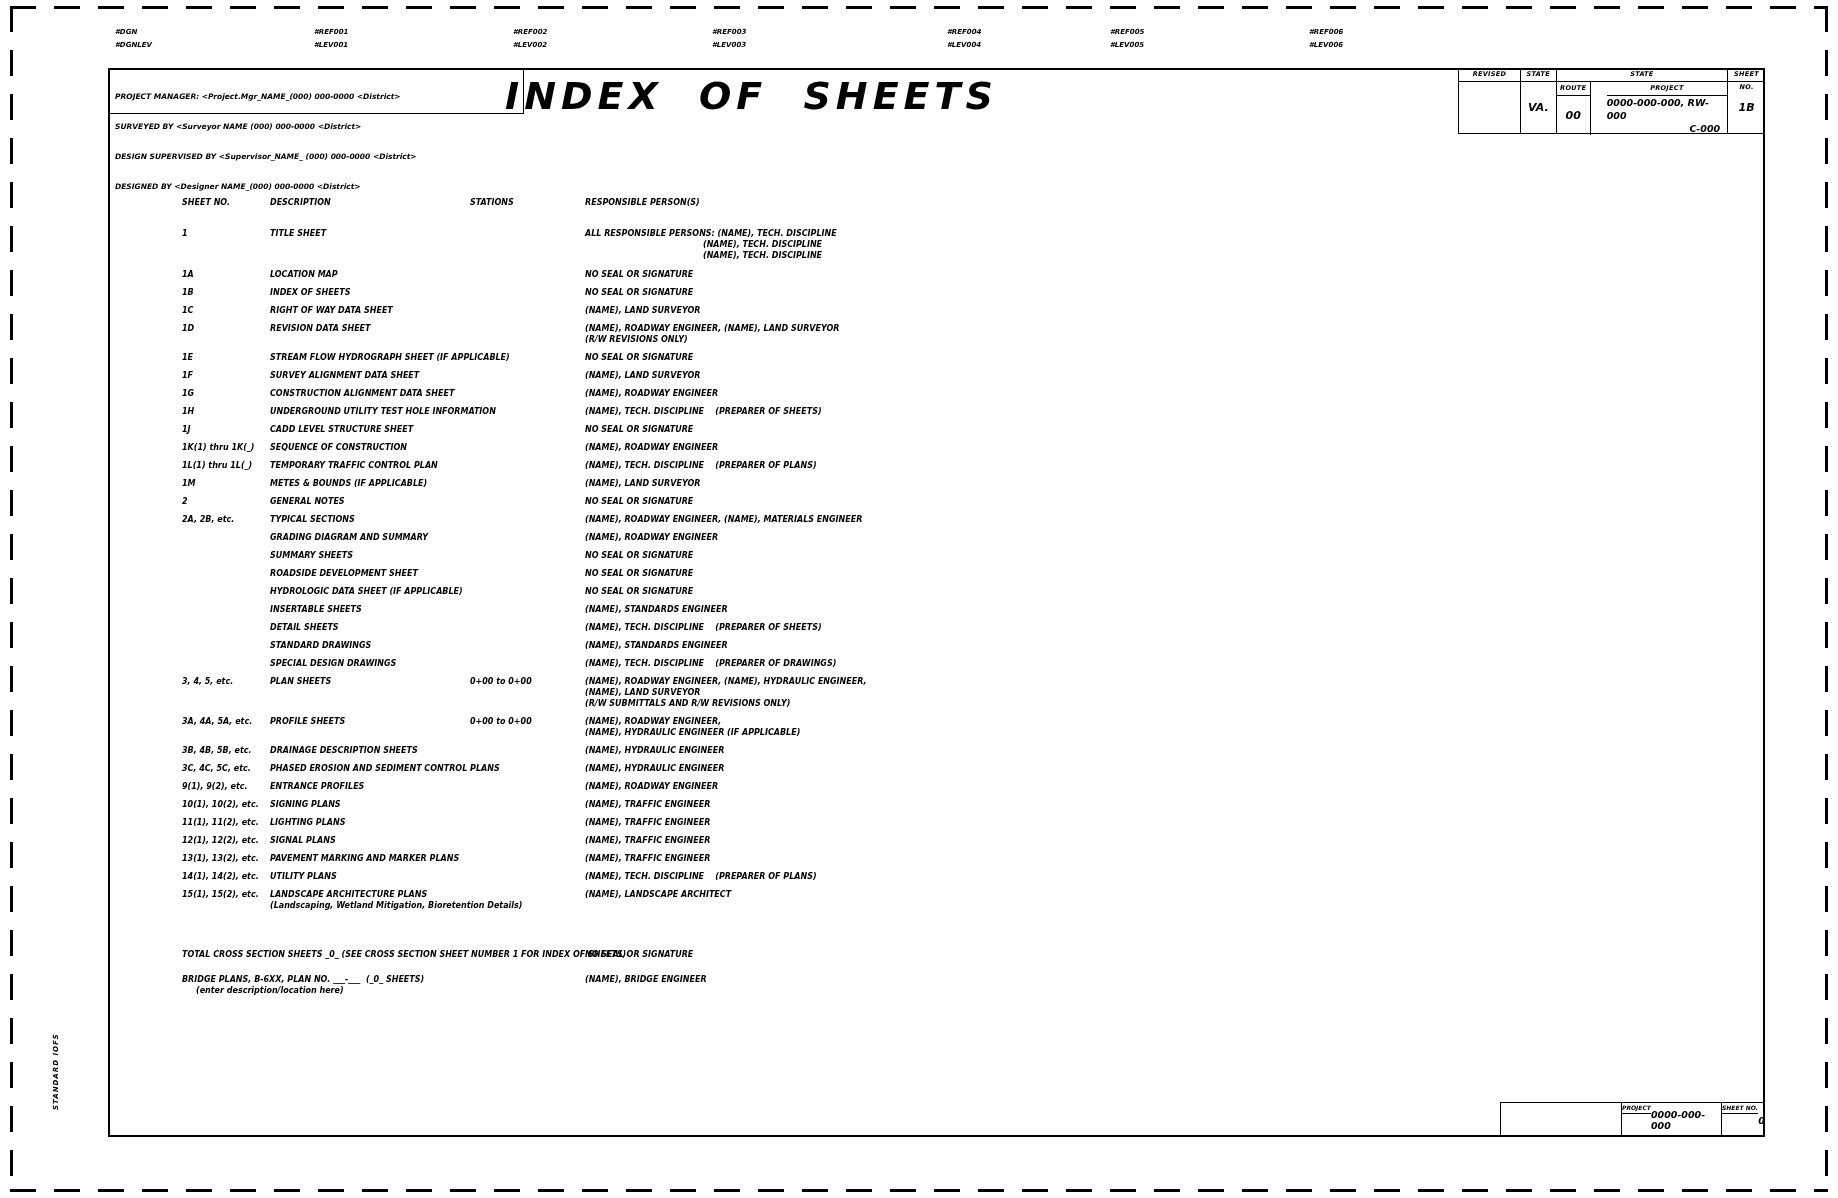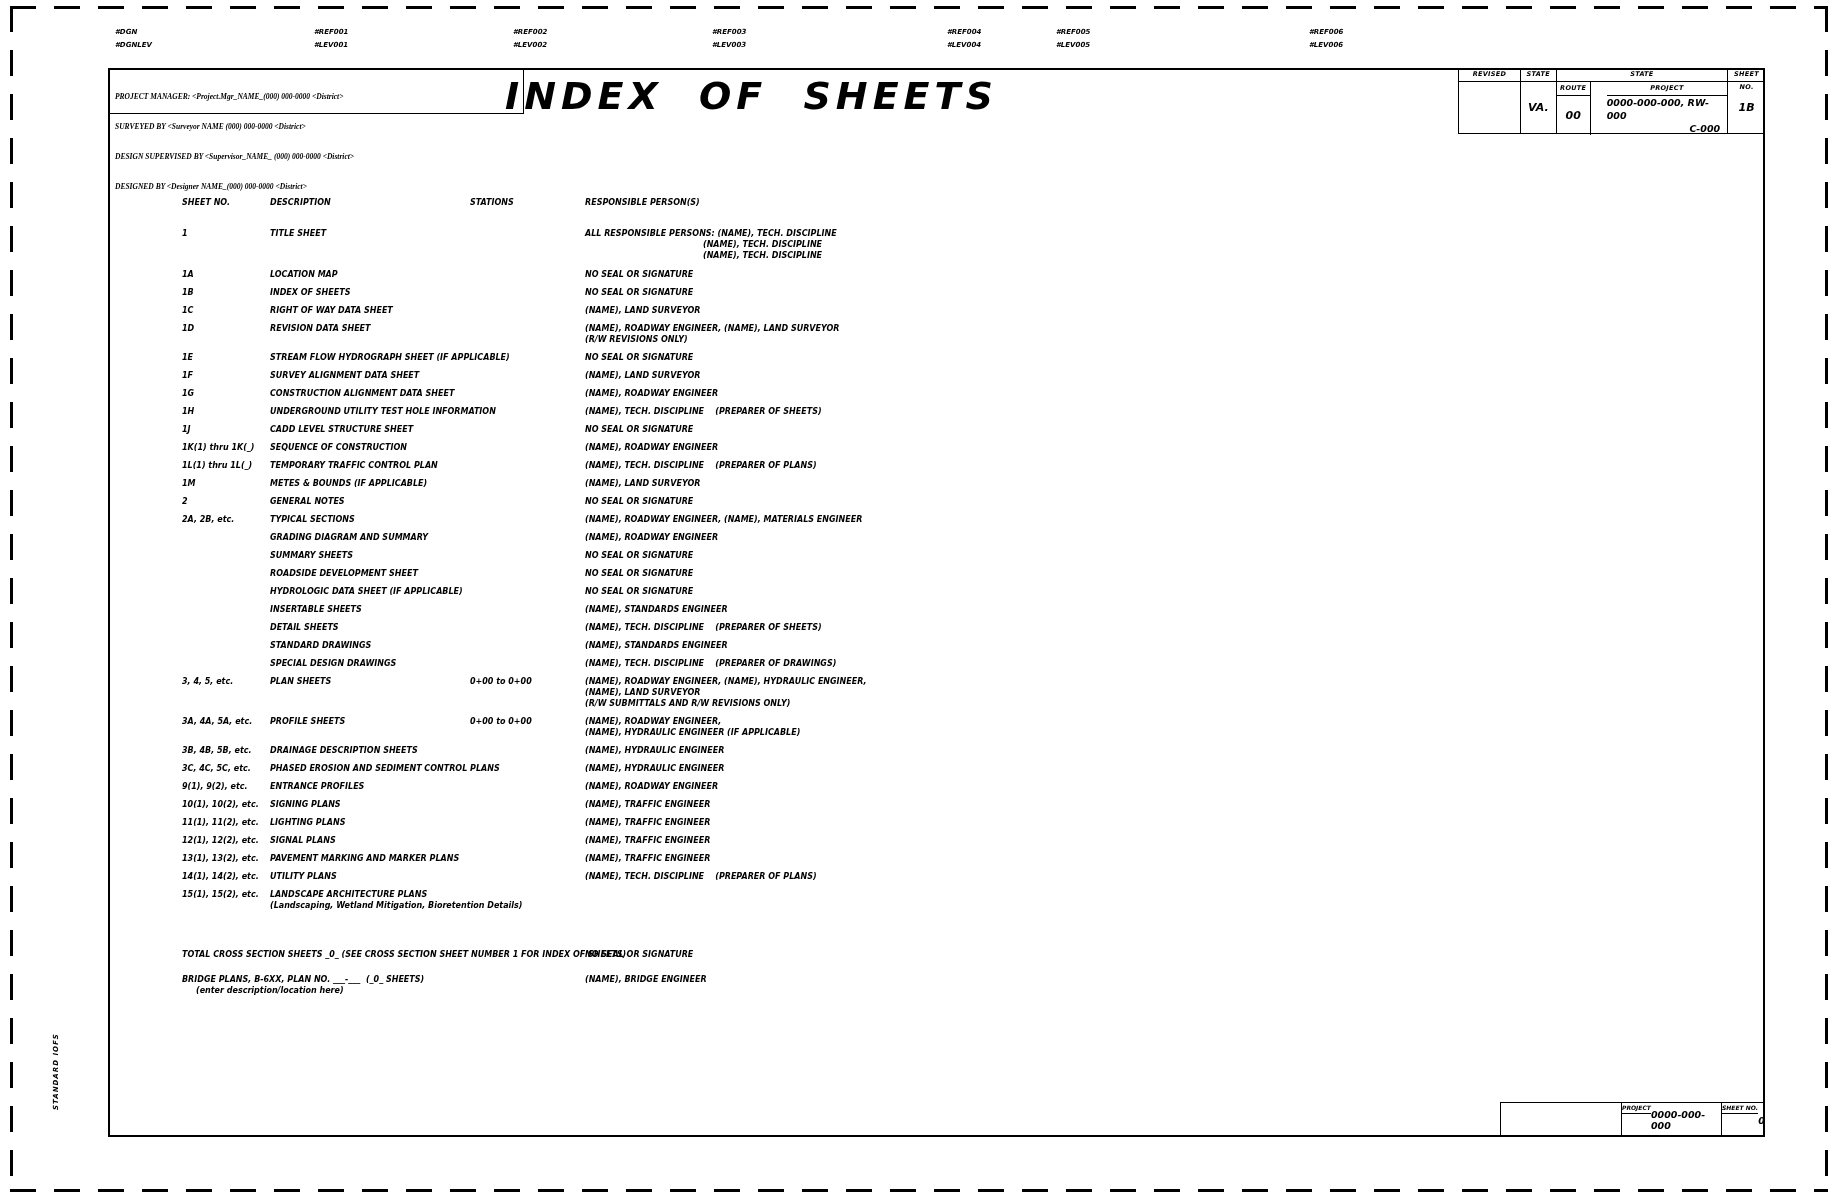--- a/index.html
+++ b/index.html
@@ -80,7 +80,7 @@
       <div class="ref-item" style="left: 398px;"><div>#REF002</div><div>#LEV002</div></div>
       <div class="ref-item" style="left: 597px;"><div>#REF003</div><div>#LEV003</div></div>
       <div class="ref-item" style="left: 832px;"><div>#REF004</div><div>#LEV004</div></div>
-      <div class="ref-item" style="left: 941px;"><div>#REF005</div><div>#LEV005</div></div>
+      <div class="ref-item" style="left: 995px;"><div>#REF005</div><div>#LEV005</div></div>
       <div class="ref-item" style="left: 1194px;"><div>#REF006</div><div>#LEV006</div></div>
     </div>
 

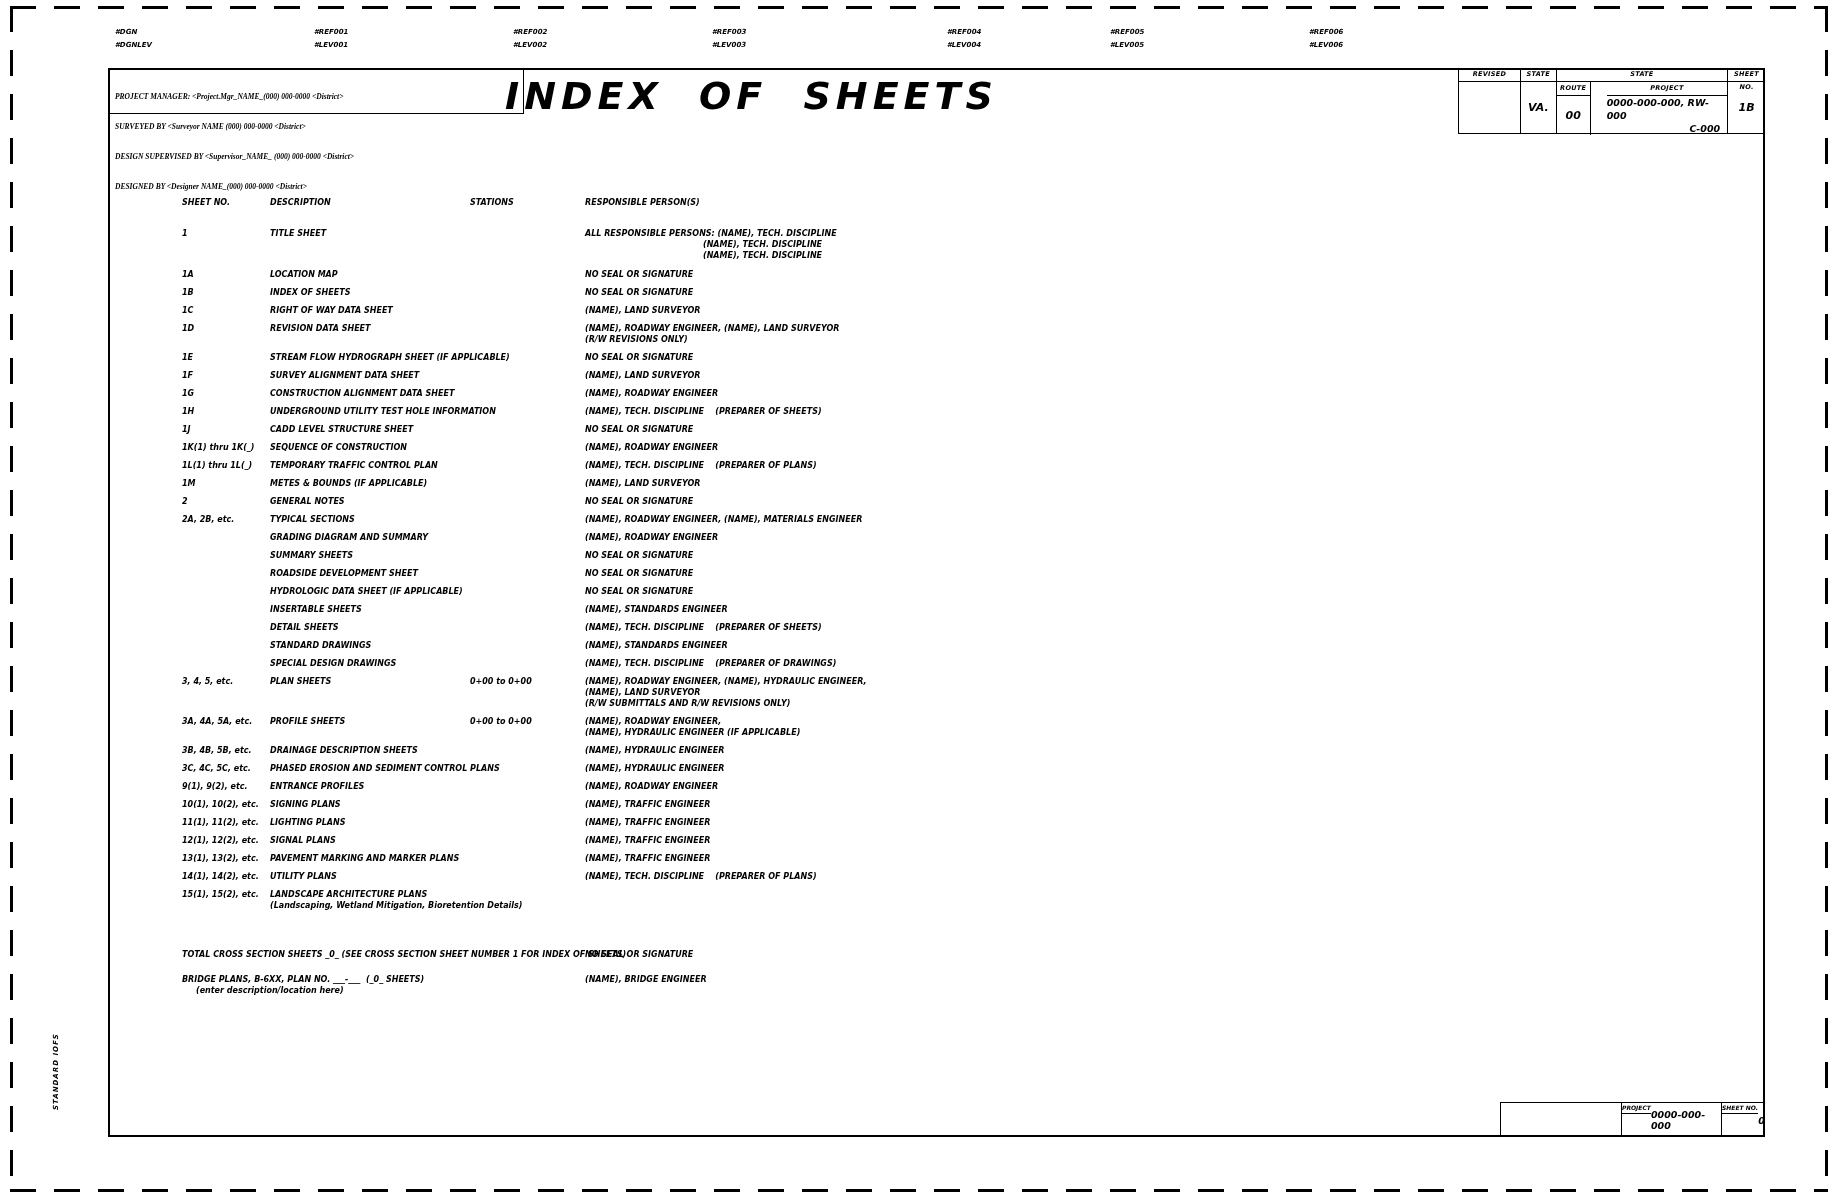--- a/index.html
+++ b/index.html
@@ -22,7 +22,7 @@
   .frame{position:absolute;left:108px;top:68px;width:1657px;height:1069px;border:2px solid #000;box-sizing:border-box;}
   
   .info{position:absolute;left:108px;top:68px;width:416px;height:46px;border:1.5px solid #000;box-sizing:border-box;
-        padding:3px 0 0 6px;font-size:7.5px;font-weight:bold;line-height:10px;white-space:pre;font-family:Liberation Serif, serif;}
+        padding:3px 0 0 6px;font-size:7.5px;font-weight:bold;line-height:10px;white-space:pre;}
   
   .big-title{position:absolute;left:505px;top:74px;width:420px;text-align:center;
              font-size:38px;font-weight:bold;letter-spacing:5px;word-spacing:18px;white-space:nowrap;}

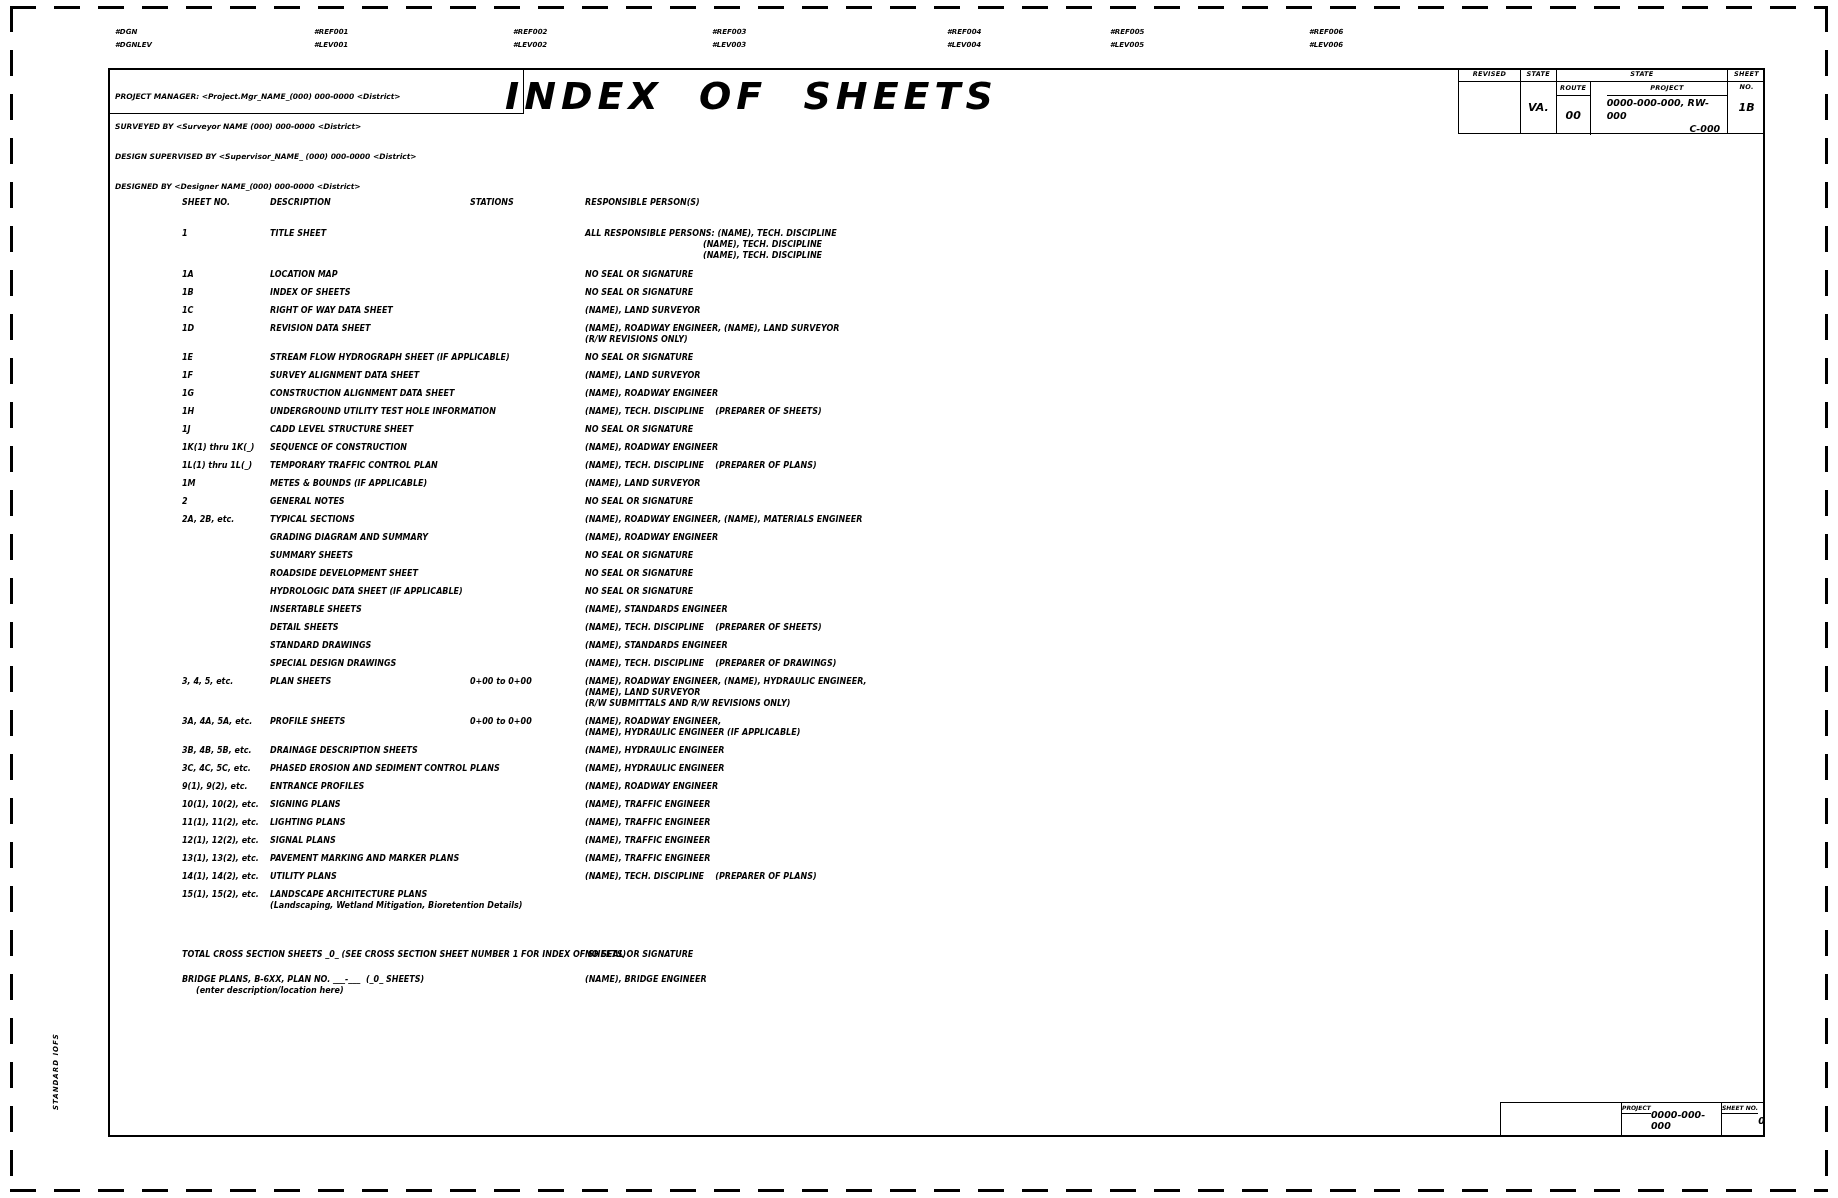--- a/index.html
+++ b/index.html
@@ -336,6 +336,7 @@
           <div class="c-no"><div>15(1), 15(2), etc.</div></div>
           <div class="c-desc"><div>LANDSCAPE ARCHITECTURE PLANS</div><div>(Landscaping, Wetland Mitigation, Bioretention Details)</div></div>
           <div class="c-sta"></div>
+          <div class="c-resp"><div>(NAME), LANDSCAPE ARCHITECT</div></div>
         </div>
         <div class="irow wide" style="margin-top: 38px;">
           <div class="w-desc"><div>TOTAL CROSS SECTION SHEETS _0_ (SEE CROSS SECTION SHEET NUMBER 1 FOR INDEX OF SHEETS)</div></div>

